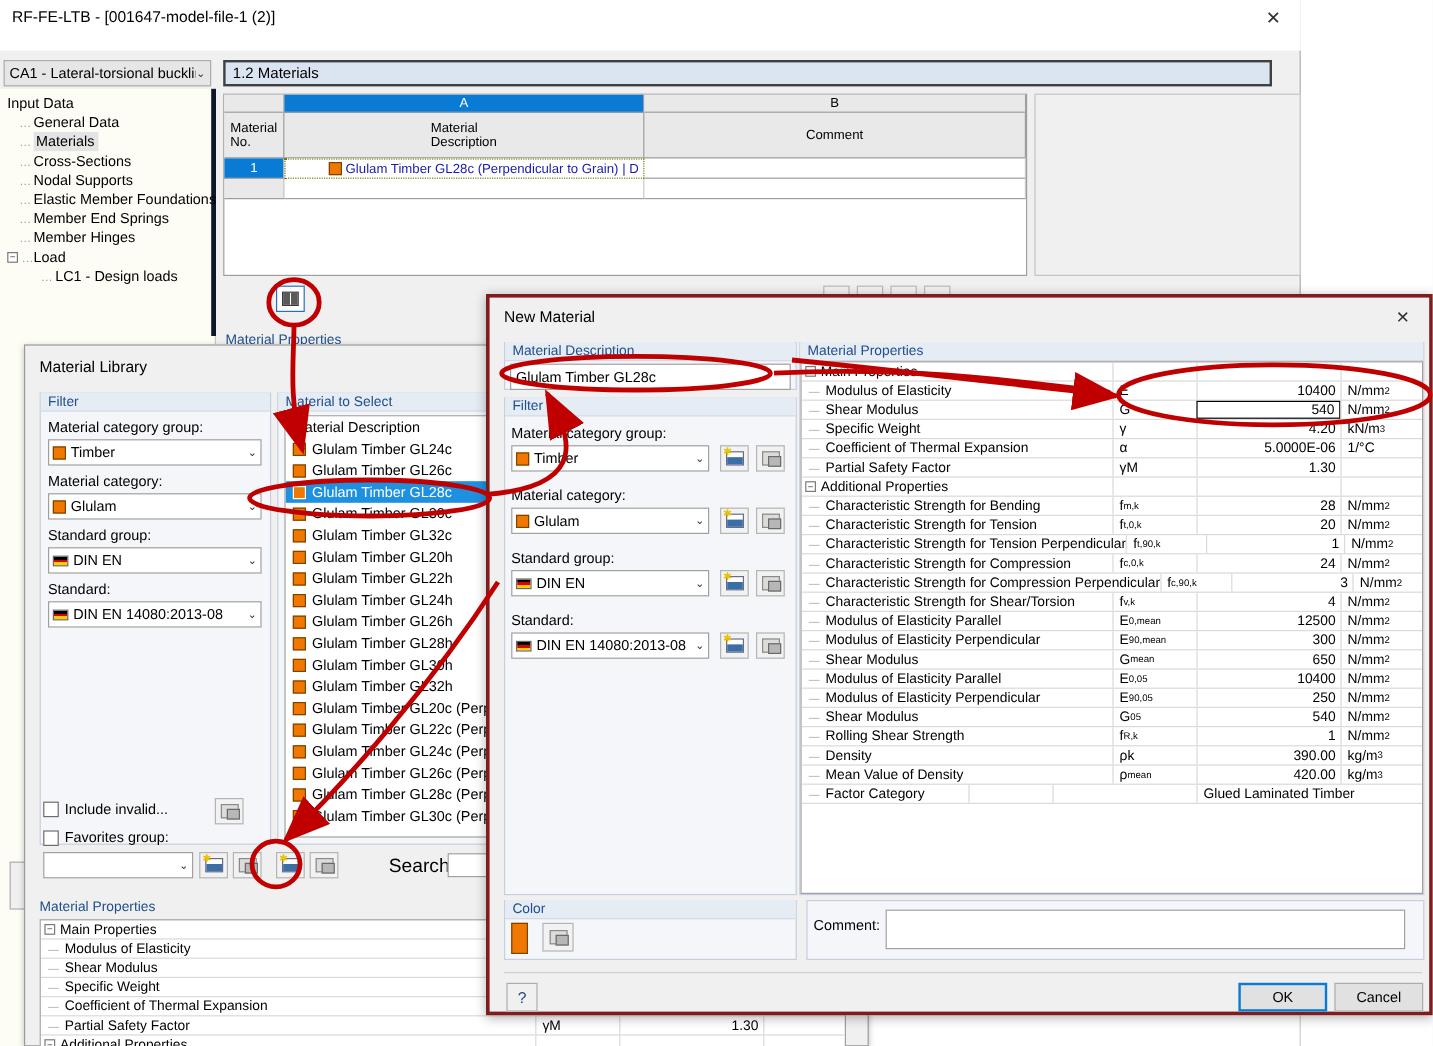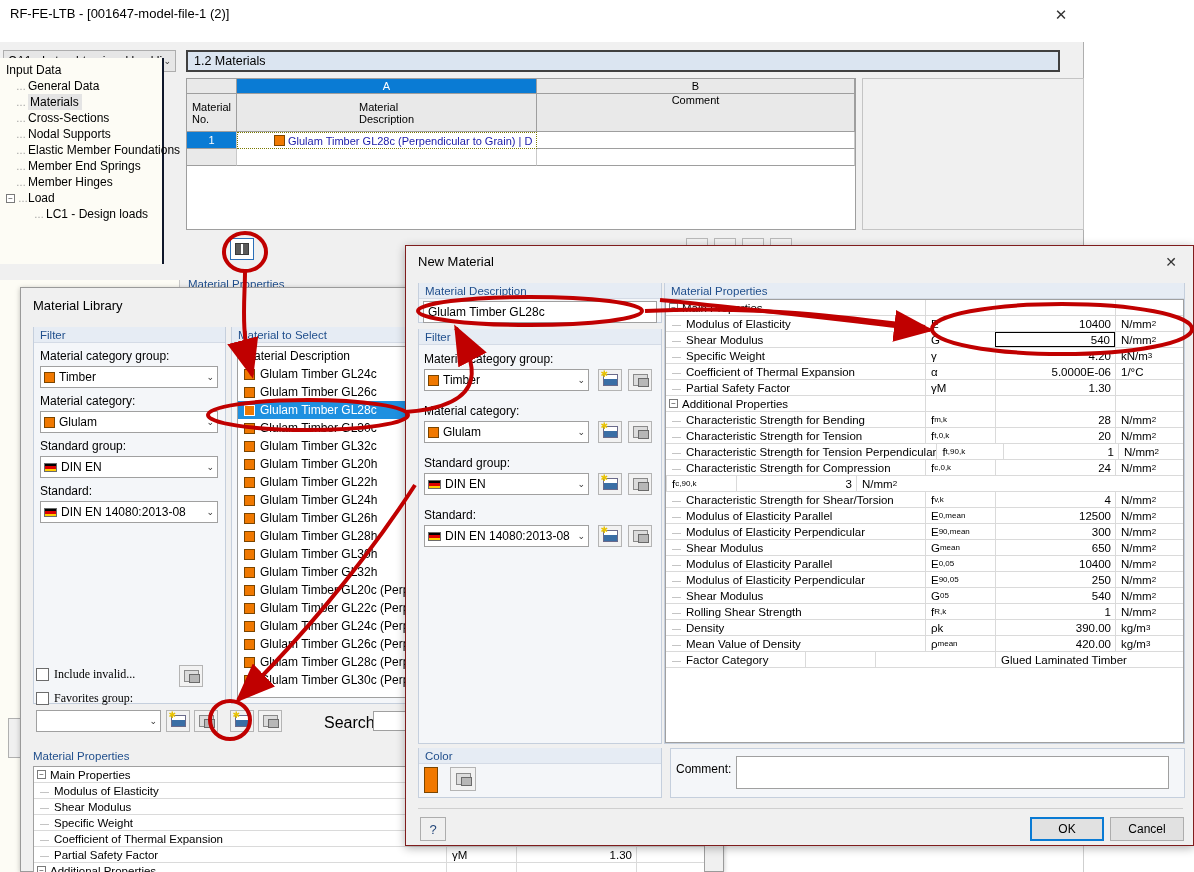--- a/index.html
+++ b/index.html
@@ -43,8 +43,8 @@
   #nav-combo .lbl{ flex:1; overflow:hidden; white-space:nowrap; }
   #nav-combo .arw{ font-size:9px; color:#333; }
   #nav-tree{
-    position:absolute; left:0; top:58px; width:164px; height:206px;
-    background:#fdfcf5; border-right:2px solid #0f172a;
+    position:absolute; left:0; top:74px; width:180px; height:206px;
+    background:#fdfcf5; border-right:4px solid #0f172a;
     padding:4px 0 0 4px; font-size:12px;
   }
   .tnode{ height:16px; line-height:16px; white-space:nowrap; padding-left:2px; }

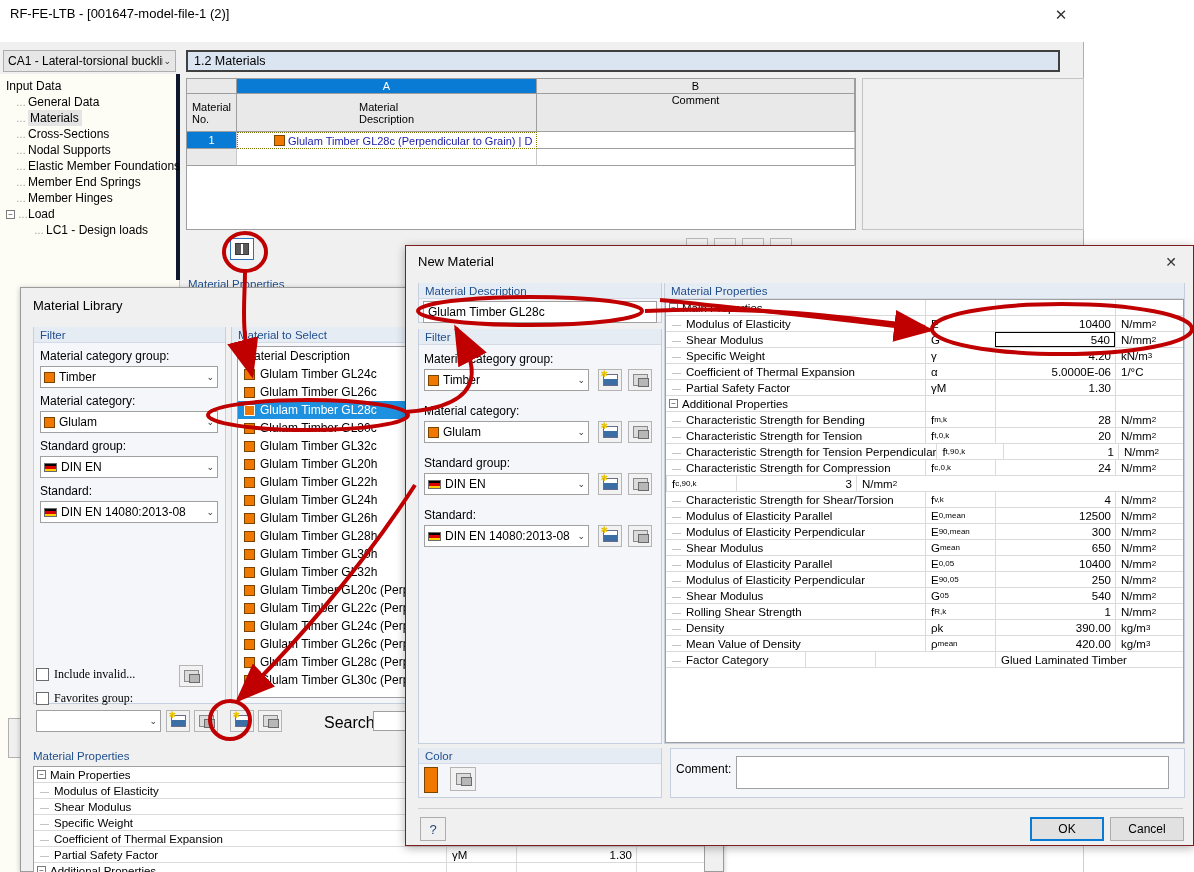--- a/index.html
+++ b/index.html
@@ -264,7 +264,7 @@
       </div>
       <div class="c" style="flex:1;">
         <div class="letter">B</div>
-        <div style="flex:1;display:flex;">
+        <div style="flex:1;display:flex;align-items:center;">
           <div>Comment</div>
         </div>
       </div>

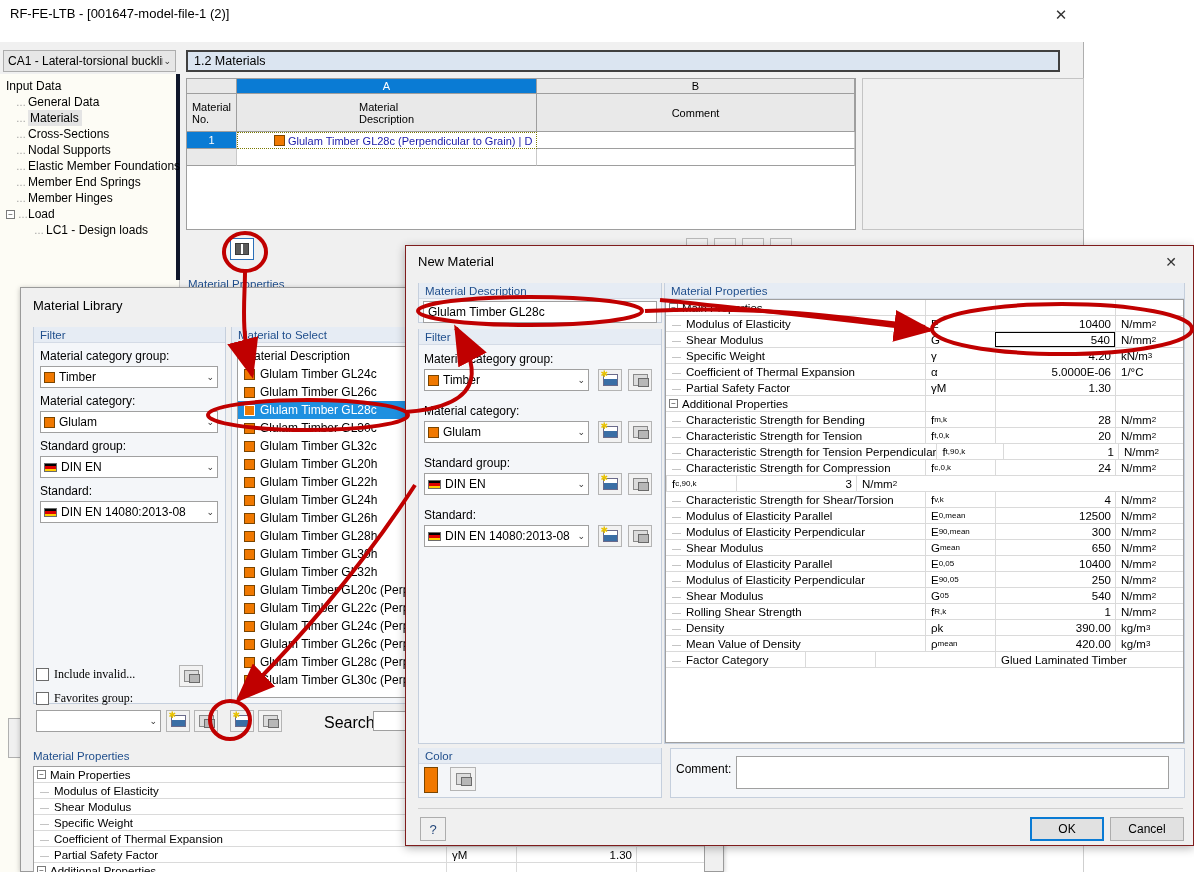--- a/index.html
+++ b/index.html
@@ -188,7 +188,7 @@
   
   #newmat{
     position:absolute; left:405px; top:245px; width:789px; height:601px;
-    background:#f0f0f0; border:1px solid #7f1d1d;
+    background:#f0f0f0; border:3px solid #7f1d1d;
     box-shadow:0 2px 9px rgba(0,0,0,.3);
   }
   #newmat .dlg-title{ position:absolute; left:12px; top:8px; font-size:13px; }

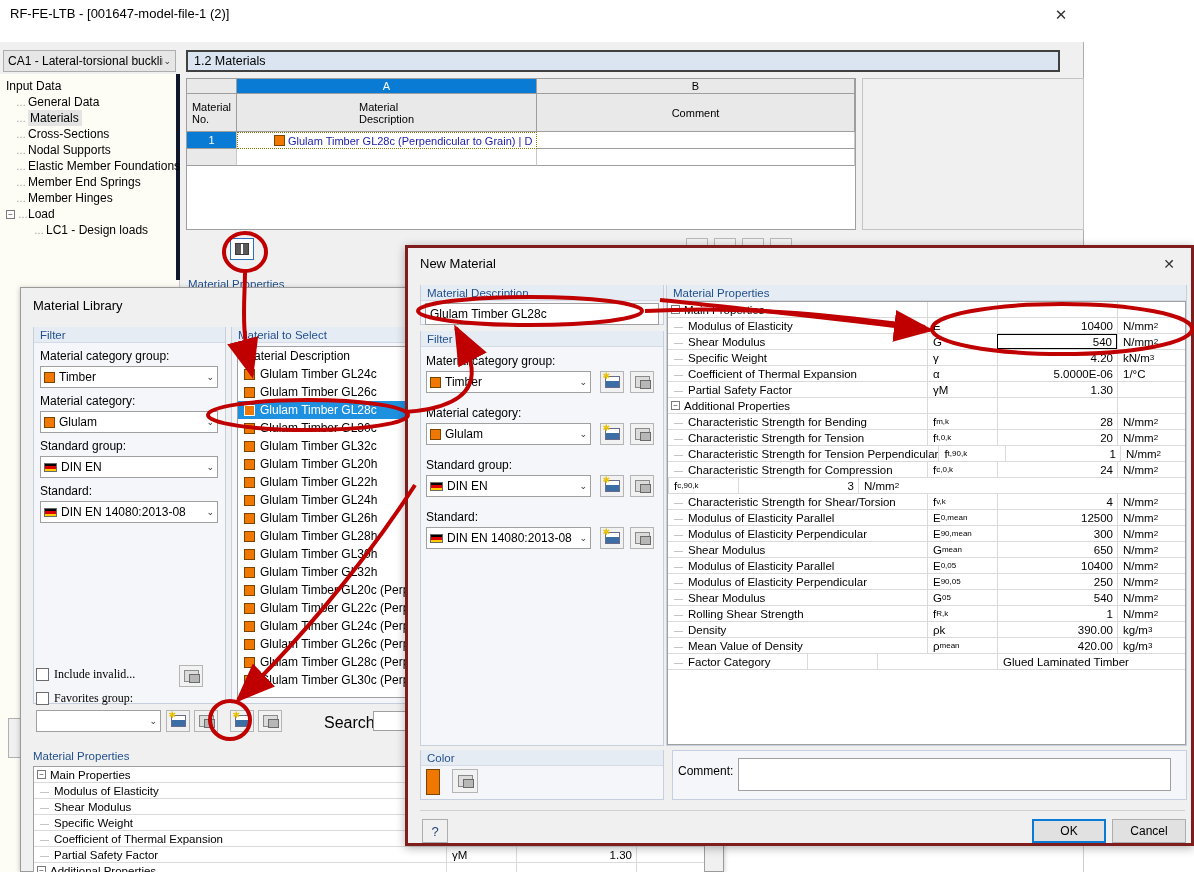--- a/index.html
+++ b/index.html
@@ -687,6 +687,10 @@
         <div class="punit">N/mm<sup>2</sup></div>
       </div>
       <div class="prow">
+        <div class="pname">
+          <span class="dash"></span>
+          <span>Characteristic Strength for Compression Perpendicular</span>
+        </div>
         <div class="psym">f<sub>c,90,k</sub></div>
         <div class="pval">3</div>
         <div class="punit">N/mm<sup>2</sup></div>

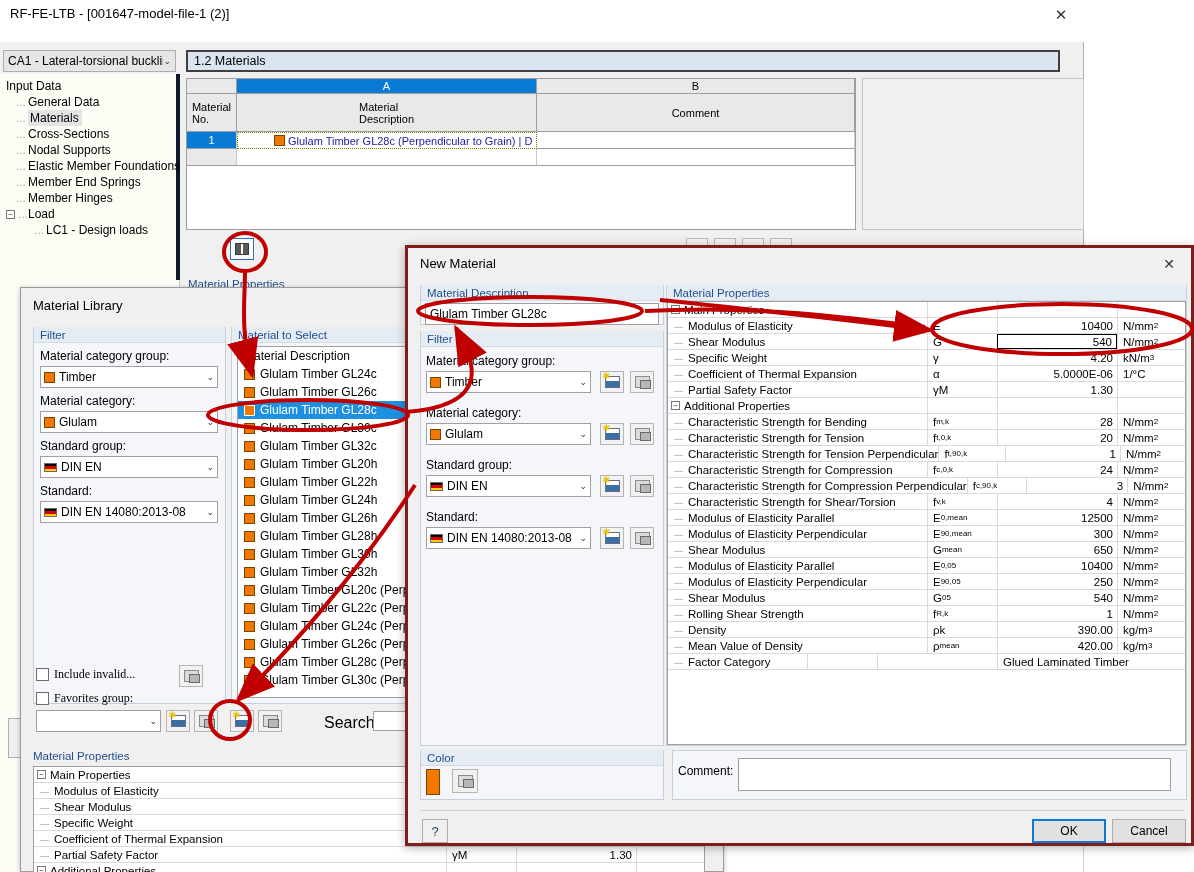--- a/index.html
+++ b/index.html
@@ -137,7 +137,7 @@
   .csw{ width:11px; height:11px; background:#f07800; border:1px solid #7a4500; margin-right:4px; flex:0 0 auto;}
   .flag{ width:13px; height:9px; margin-right:4px; flex:0 0 auto;
          background:linear-gradient(#000 0 33%, #d00 33% 66%, #fc0 66% 100%); border:1px solid #6a6a6a;}
-  .cbox{ position:absolute; font-size:12px; display:flex; align-items:center;font-family:Liberation Serif, serif; }
+  .cbox{ position:absolute; font-size:12px; display:flex; align-items:center; }
   .cbox .sq{ width:13px; height:13px; border:1px solid #6c6c6c; background:#fff; margin-right:5px; }
   .iconbtn{
     position:absolute; width:24px; height:22px; background:#f2f2f2;

